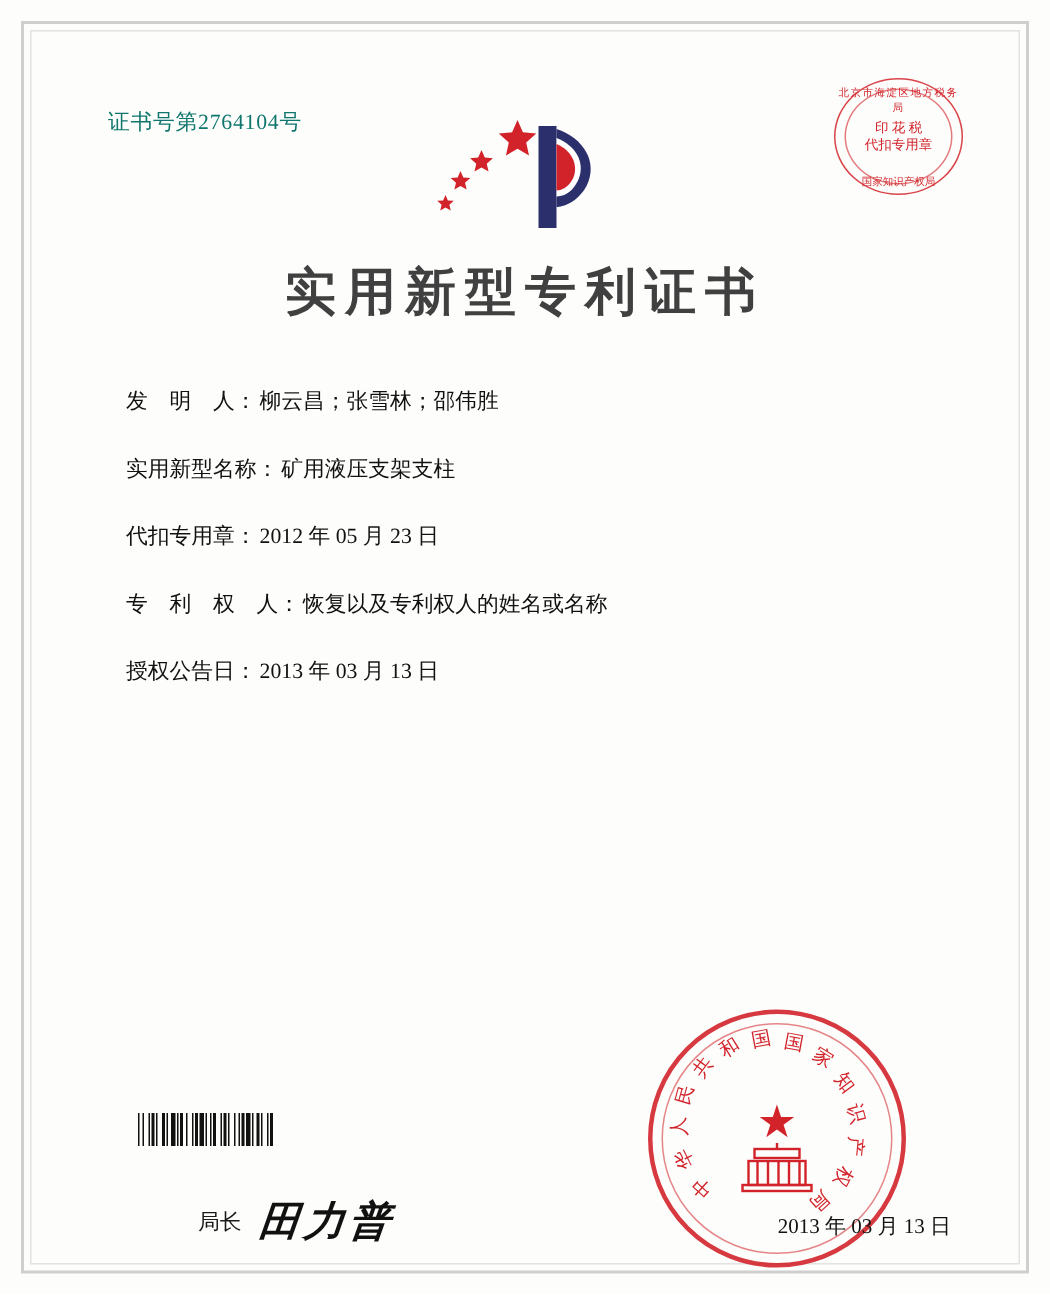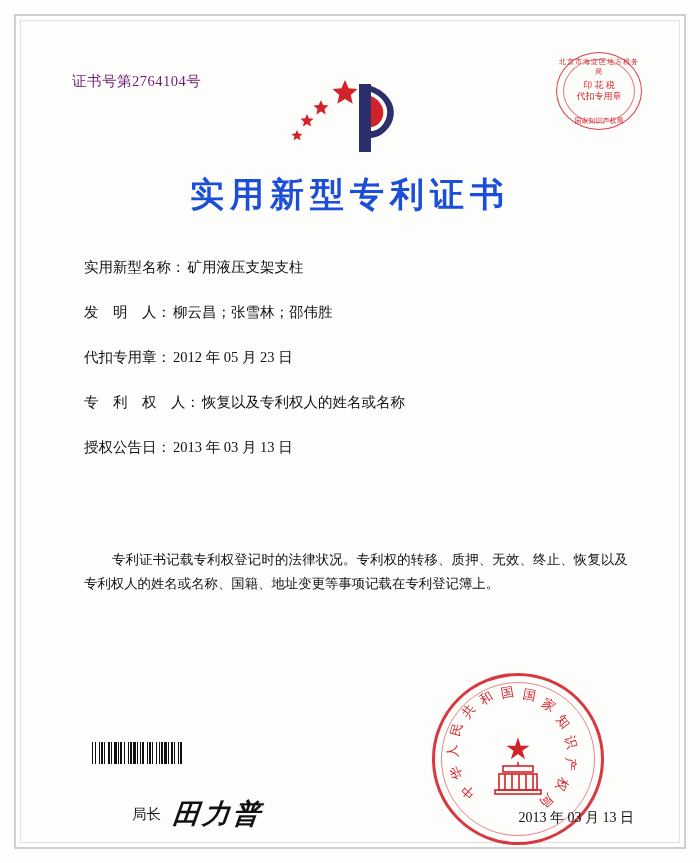--- a/index.html
+++ b/index.html
@@ -43,7 +43,7 @@
     top: 72px;
     font-size: 14.5px;
     letter-spacing: 0.5px;
-    color: #701a75;
+    color: #0f766e;
     white-space: nowrap;
     font-family: Liberation Serif, serif;
   }

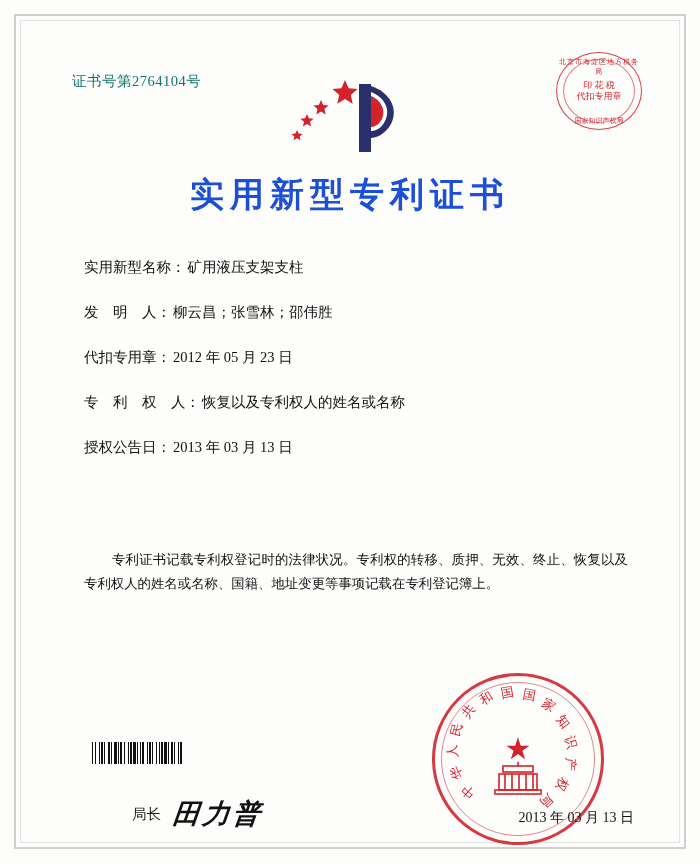--- a/index.html
+++ b/index.html
@@ -120,7 +120,7 @@
     font-size: 34px;
     font-weight: bold;
     letter-spacing: 6px;
-    color: #1d4ed8;
+    color: #404040;
     font-family: "Liberation Serif", "DejaVu Serif", serif;
   }
 

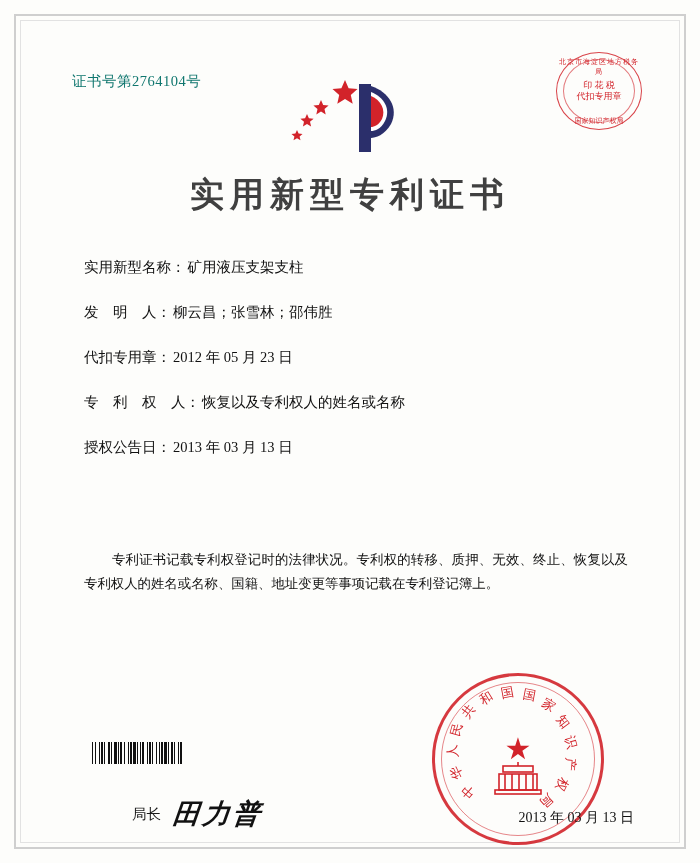--- a/index.html
+++ b/index.html
@@ -295,12 +295,12 @@
 
   <div class="fields">
     <div class="field-row">
+      <span class="field-label">发　明　人：</span>
+      <span class="field-value">柳云昌；张雪林；邵伟胜</span>
+    </div>
+    <div class="field-row">
       <span class="field-label">实用新型名称：</span>
       <span class="field-value">矿用液压支架支柱</span>
-    </div>
-    <div class="field-row">
-      <span class="field-label">发　明　人：</span>
-      <span class="field-value">柳云昌；张雪林；邵伟胜</span>
     </div>
     <div class="field-row">
       <span class="field-label">代扣专用章：</span>

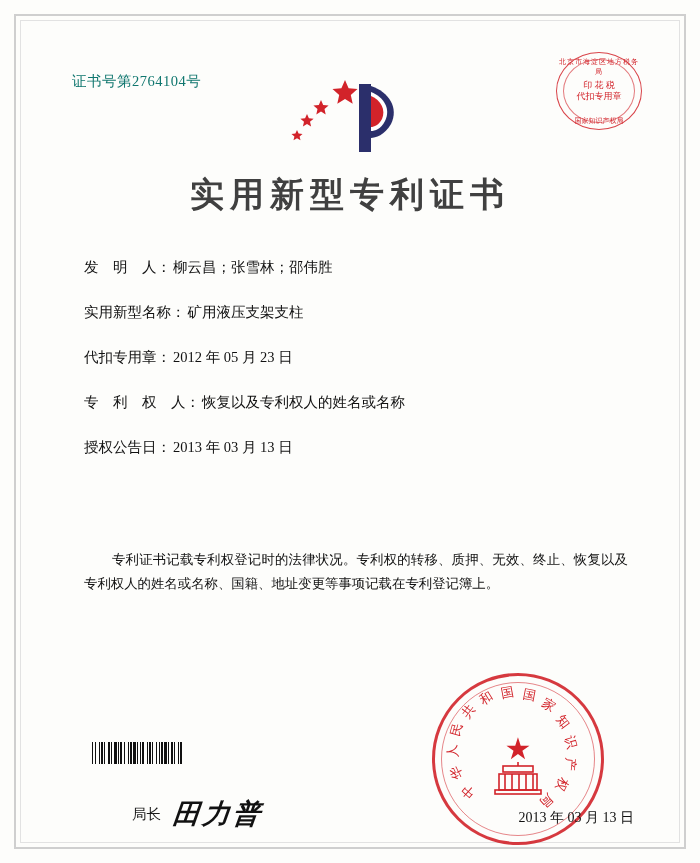--- a/index.html
+++ b/index.html
@@ -317,7 +317,6 @@
   </div>
 
   <div class="body-text">
-    <p>专利证书记载专利权登记时的法律状况。专利权的转移、质押、无效、终止、恢复以及专利权人的姓名或名称、国籍、地址变更等事项记载在专利登记簿上。</p>
   </div>
 
   <div class="barcode">

